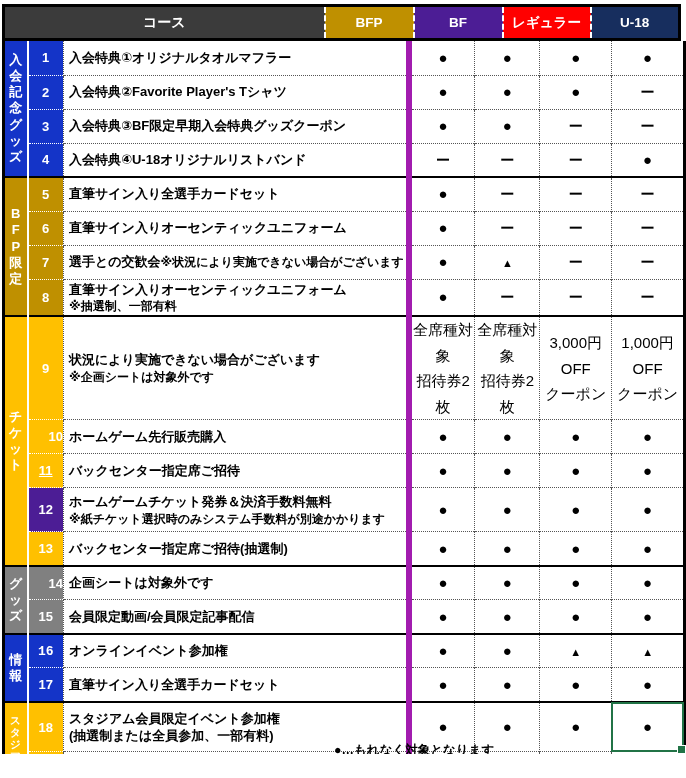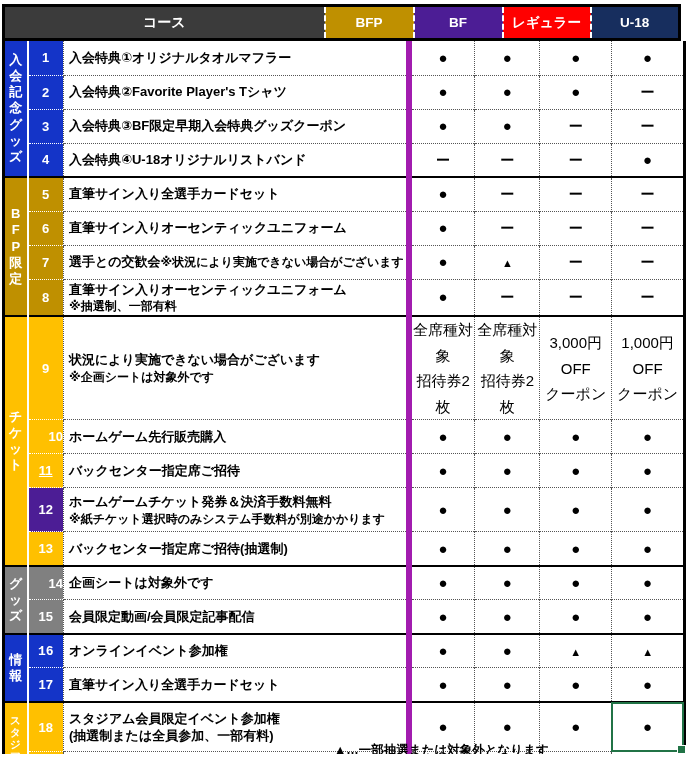--- a/index.html
+++ b/index.html
@@ -346,6 +346,7 @@
   </table>
 
   <div class="legend">
+    <div>●…もれなく対象となります</div>
     <div>▲…一部抽選または対象外となります</div>
   </div>
 

